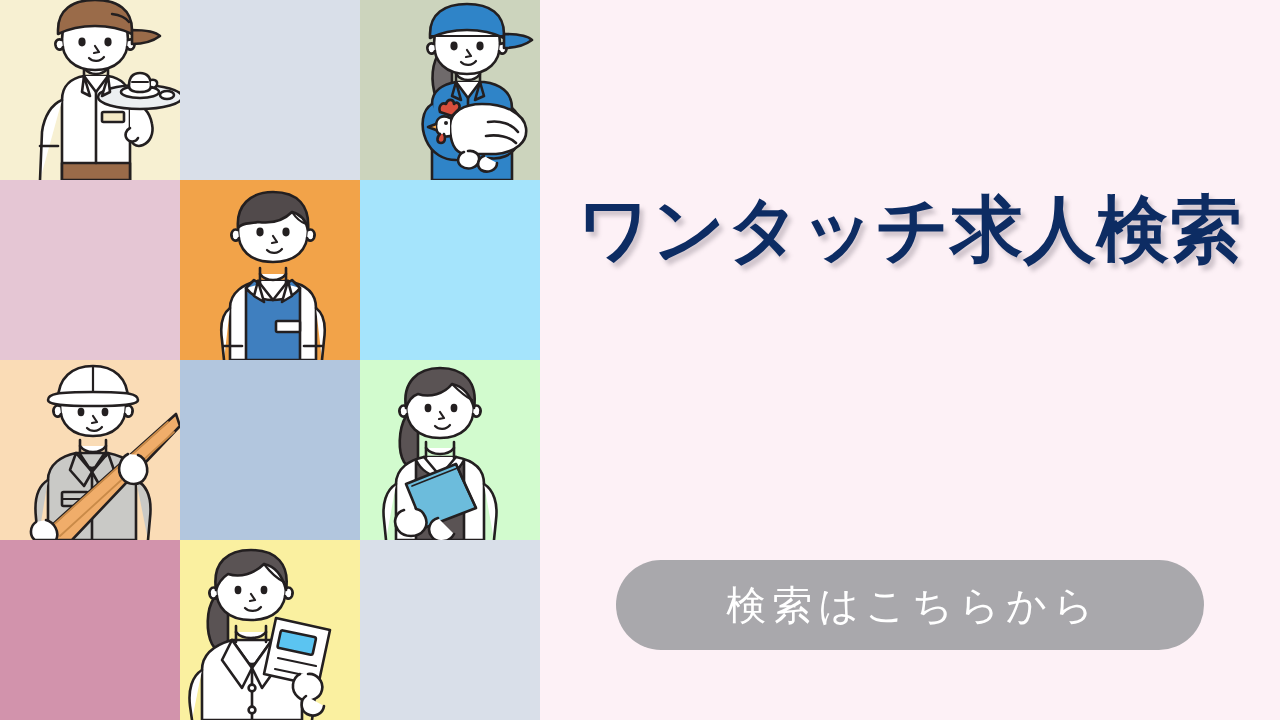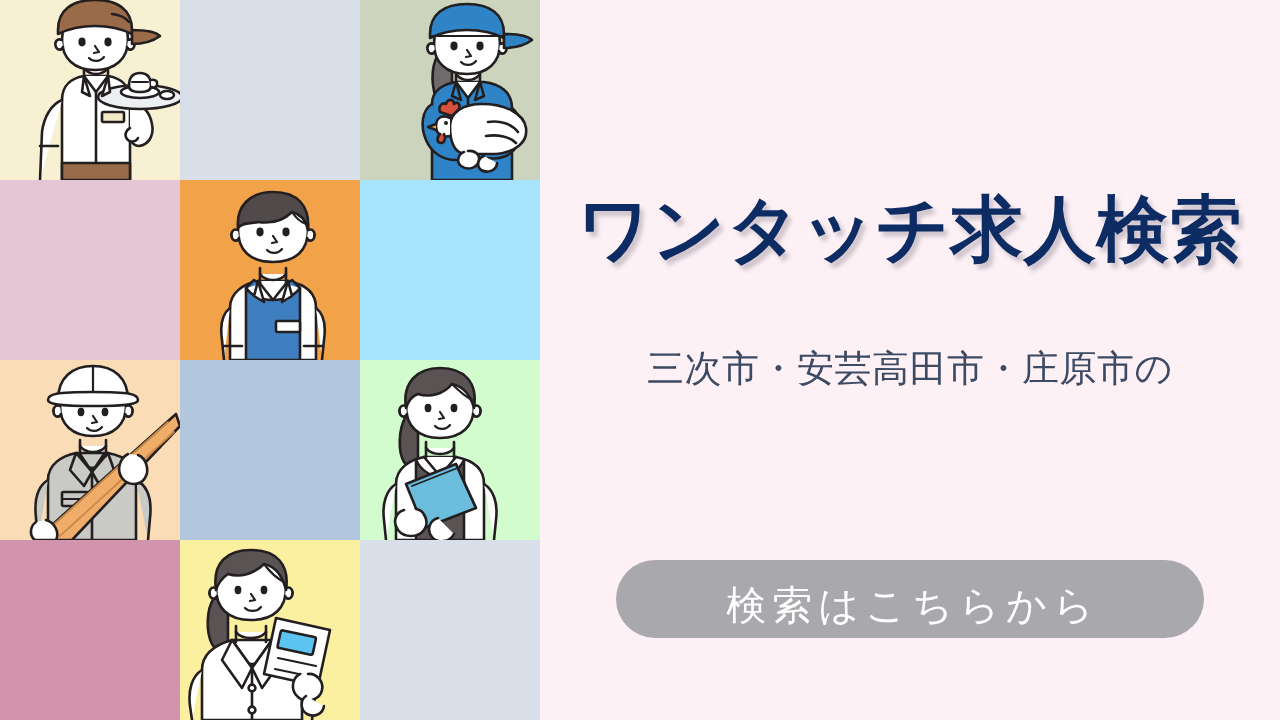--- a/index.html
+++ b/index.html
@@ -426,7 +426,6 @@
     <h1 id="title" style="color: rgb(13, 44, 99);">ワンタッチ求人検索</h1>
 
     <p id="subtitle" style="color: rgb(60, 74, 99);">
-      <span class="line">三次市・安芸高田市・庄原市の</span>
     </p>
 
     <div id="cta-wrap">

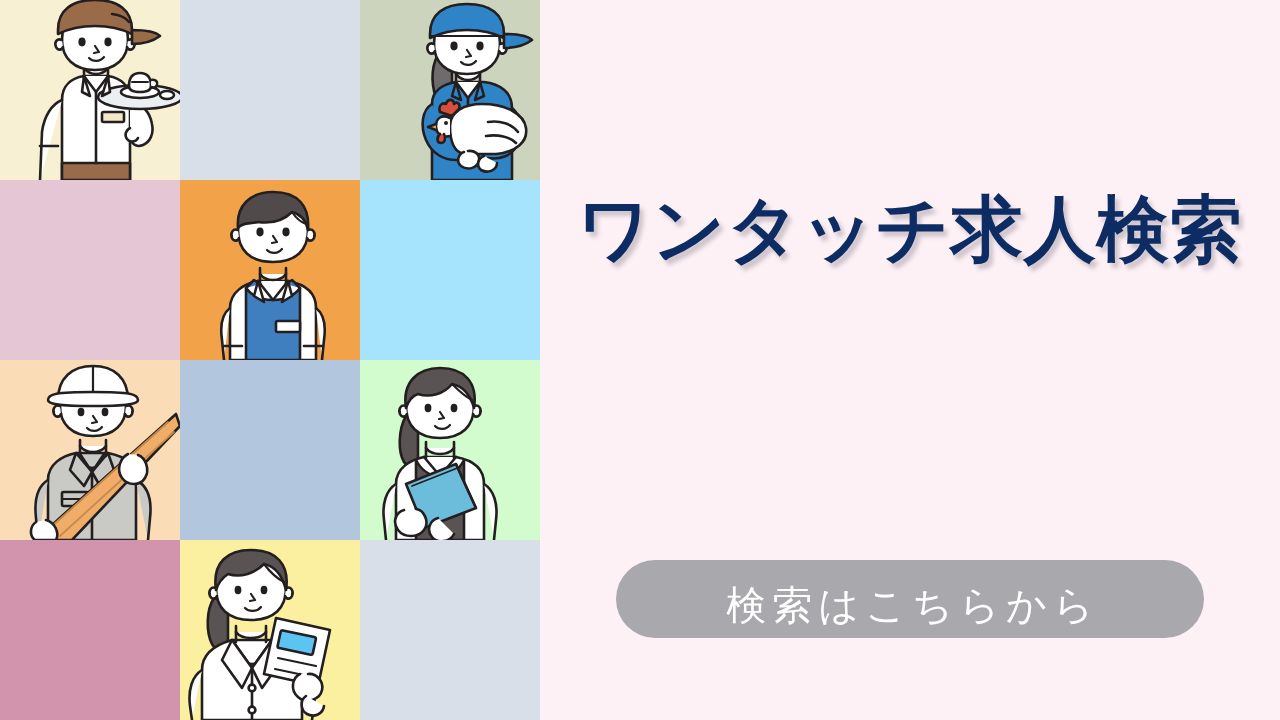--- a/index.html
+++ b/index.html
@@ -105,7 +105,7 @@
 
   #cta-button {
     width: 588px;
-    height: 78px;
+    height: 90px;
     border: none;
     border-radius: 45px;
     background: #a9a8ac;

